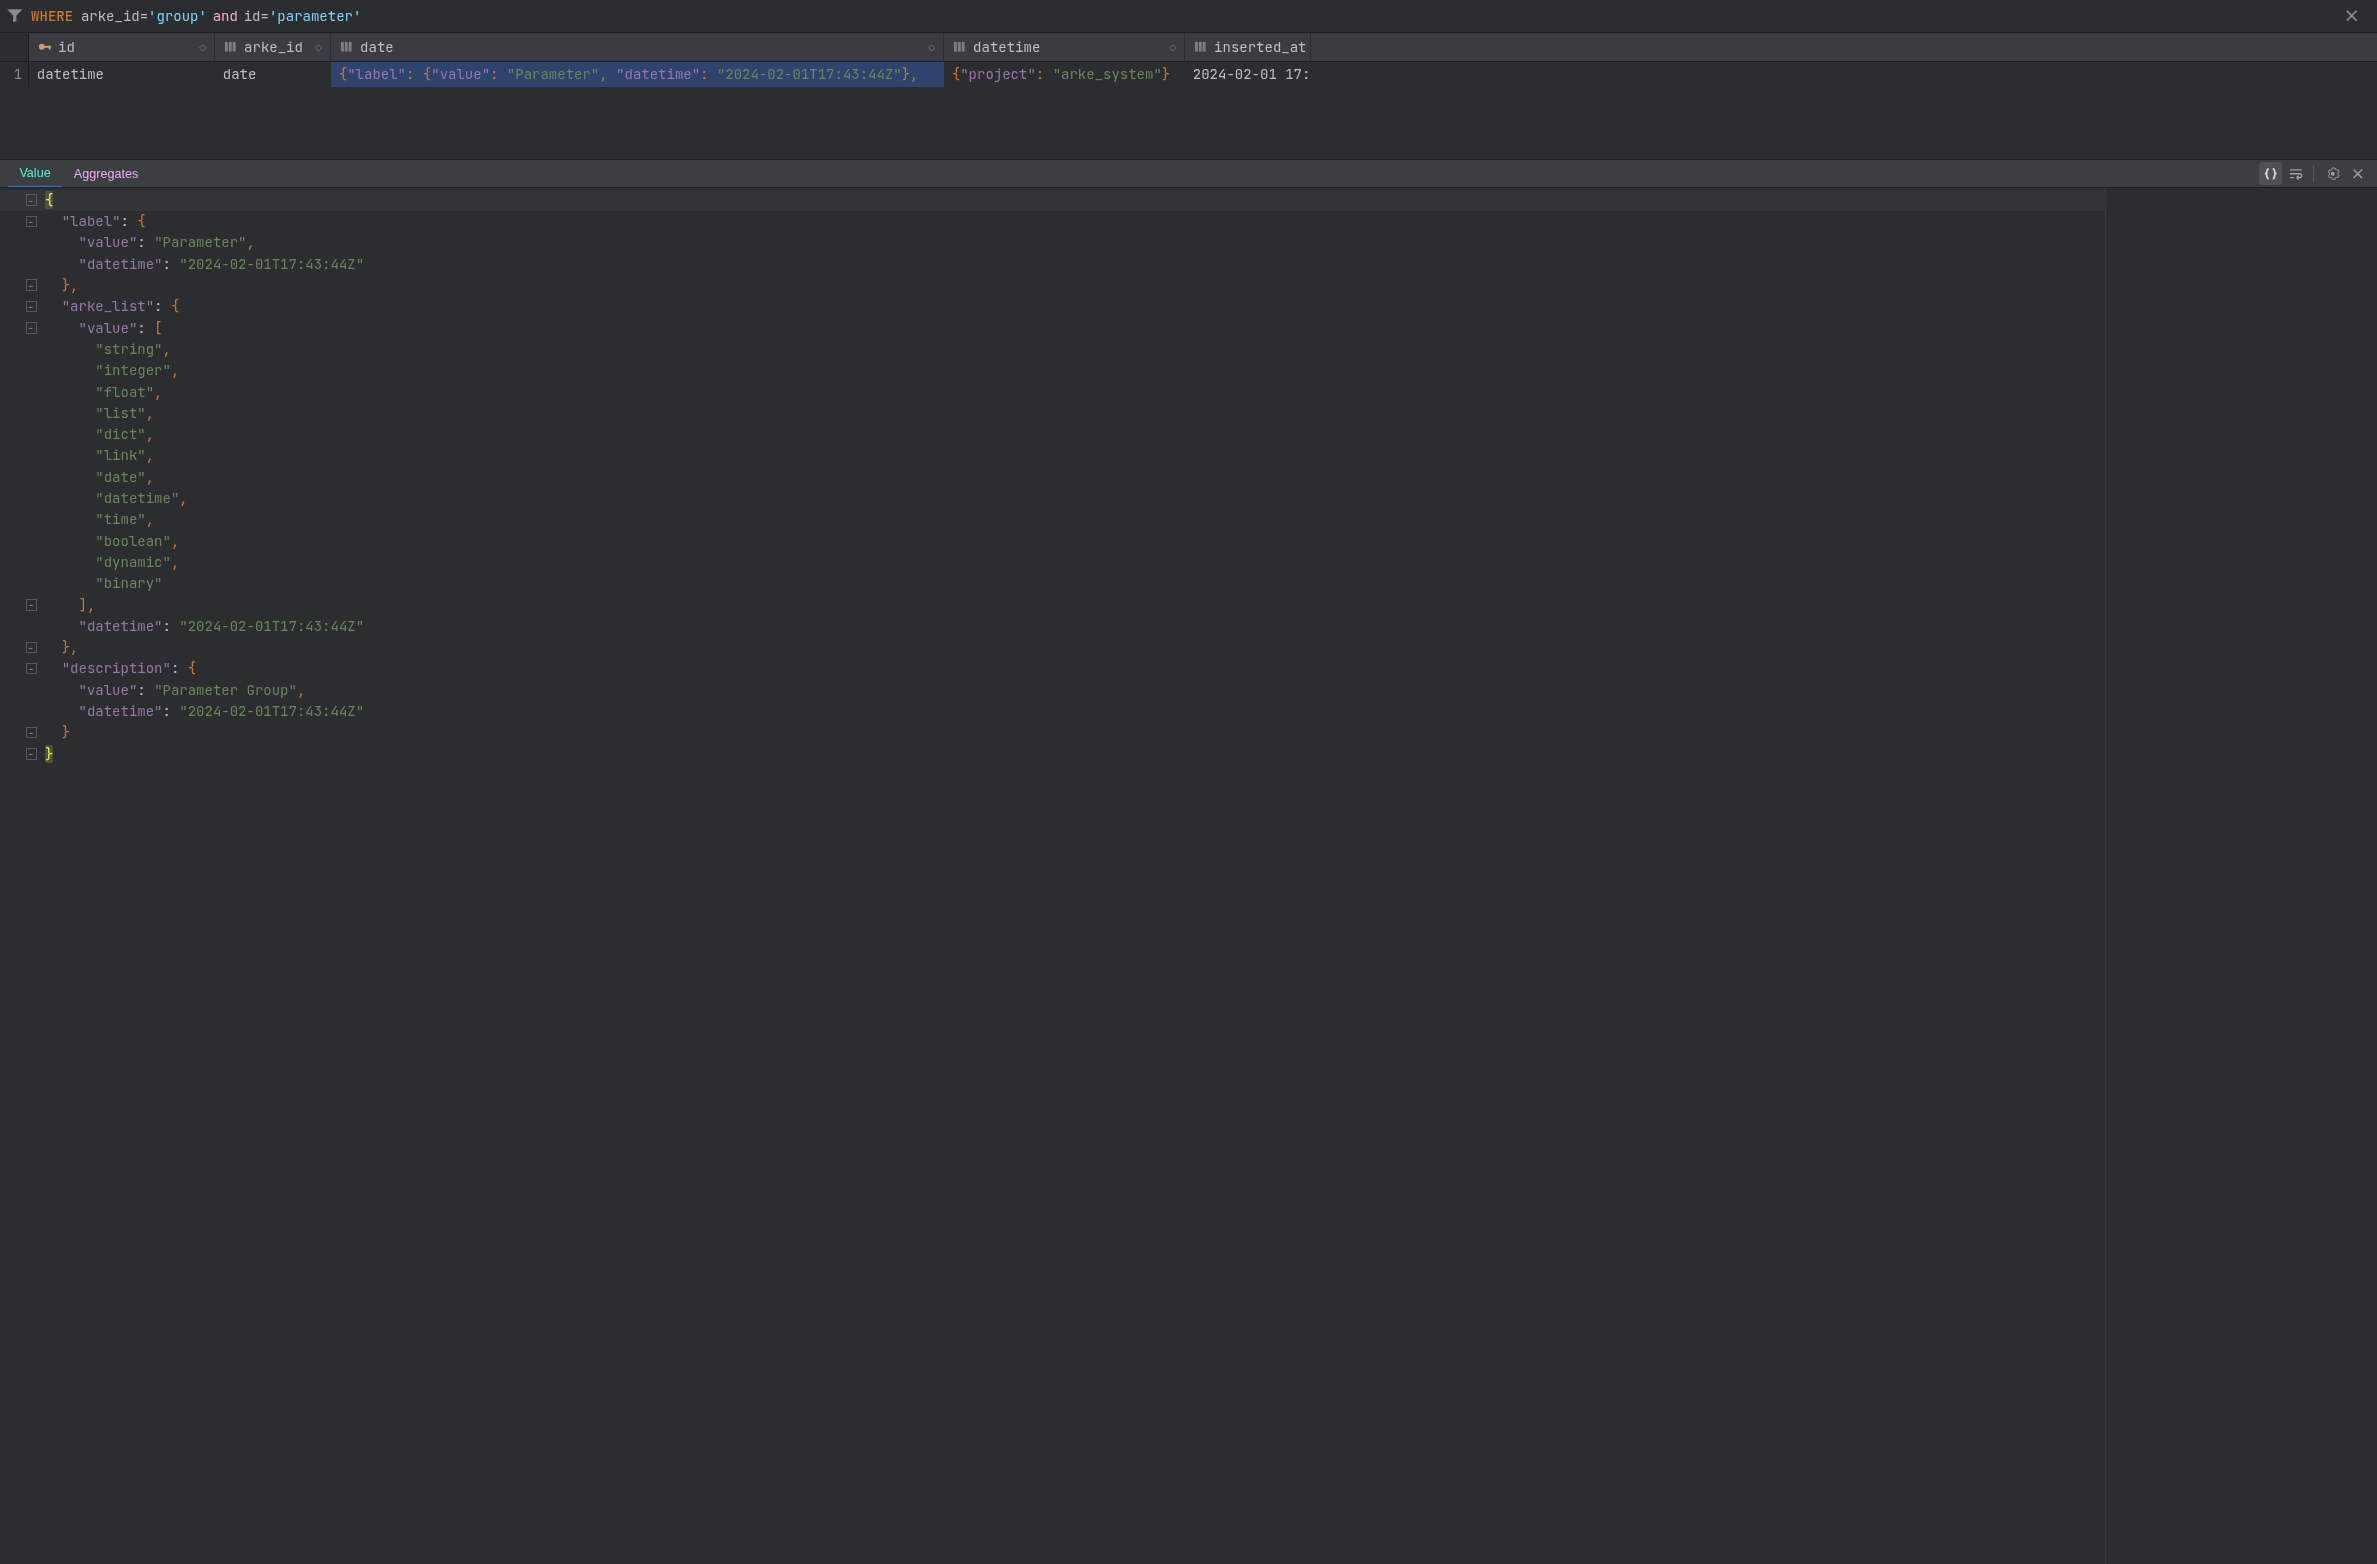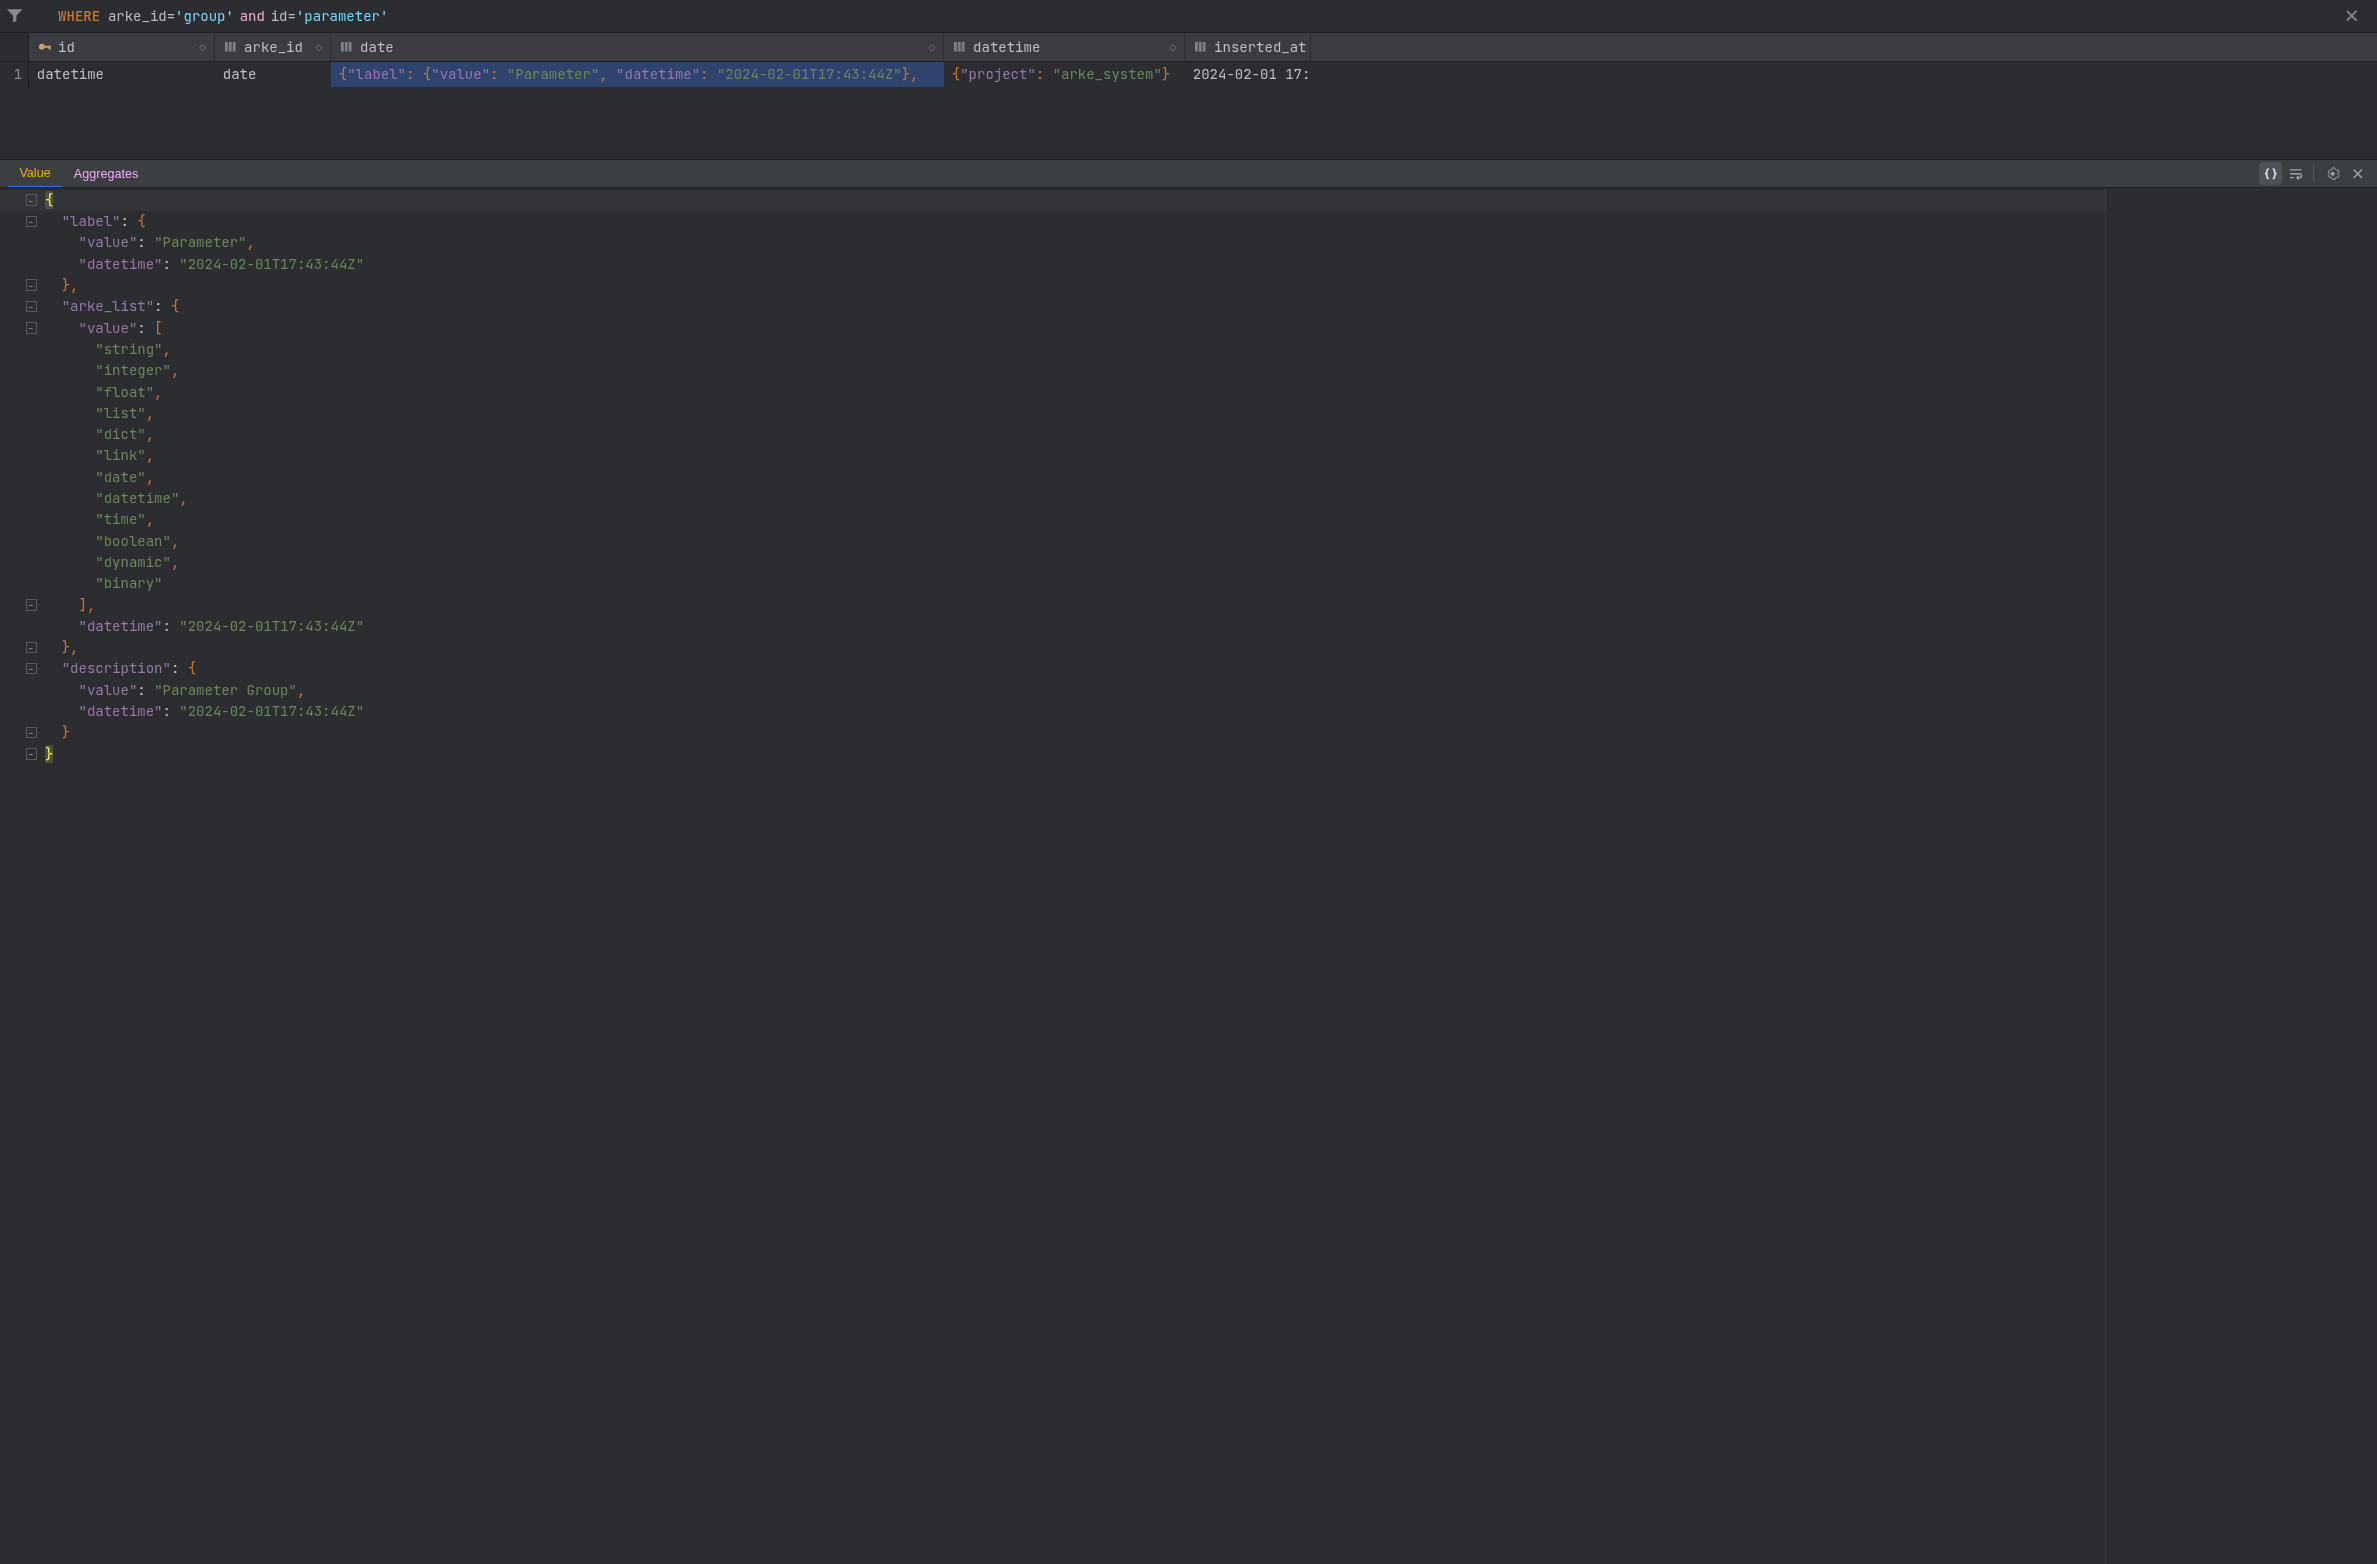--- a/index.html
+++ b/index.html
@@ -20,7 +20,6 @@
     background: #2b2d30;
     border-bottom: 1px solid #1e1f22;
     padding: 0 5.8px;
-    gap: 27px;
   }
   .filter-bar .funnel {
     width: 17.5px; height: 17.5px;

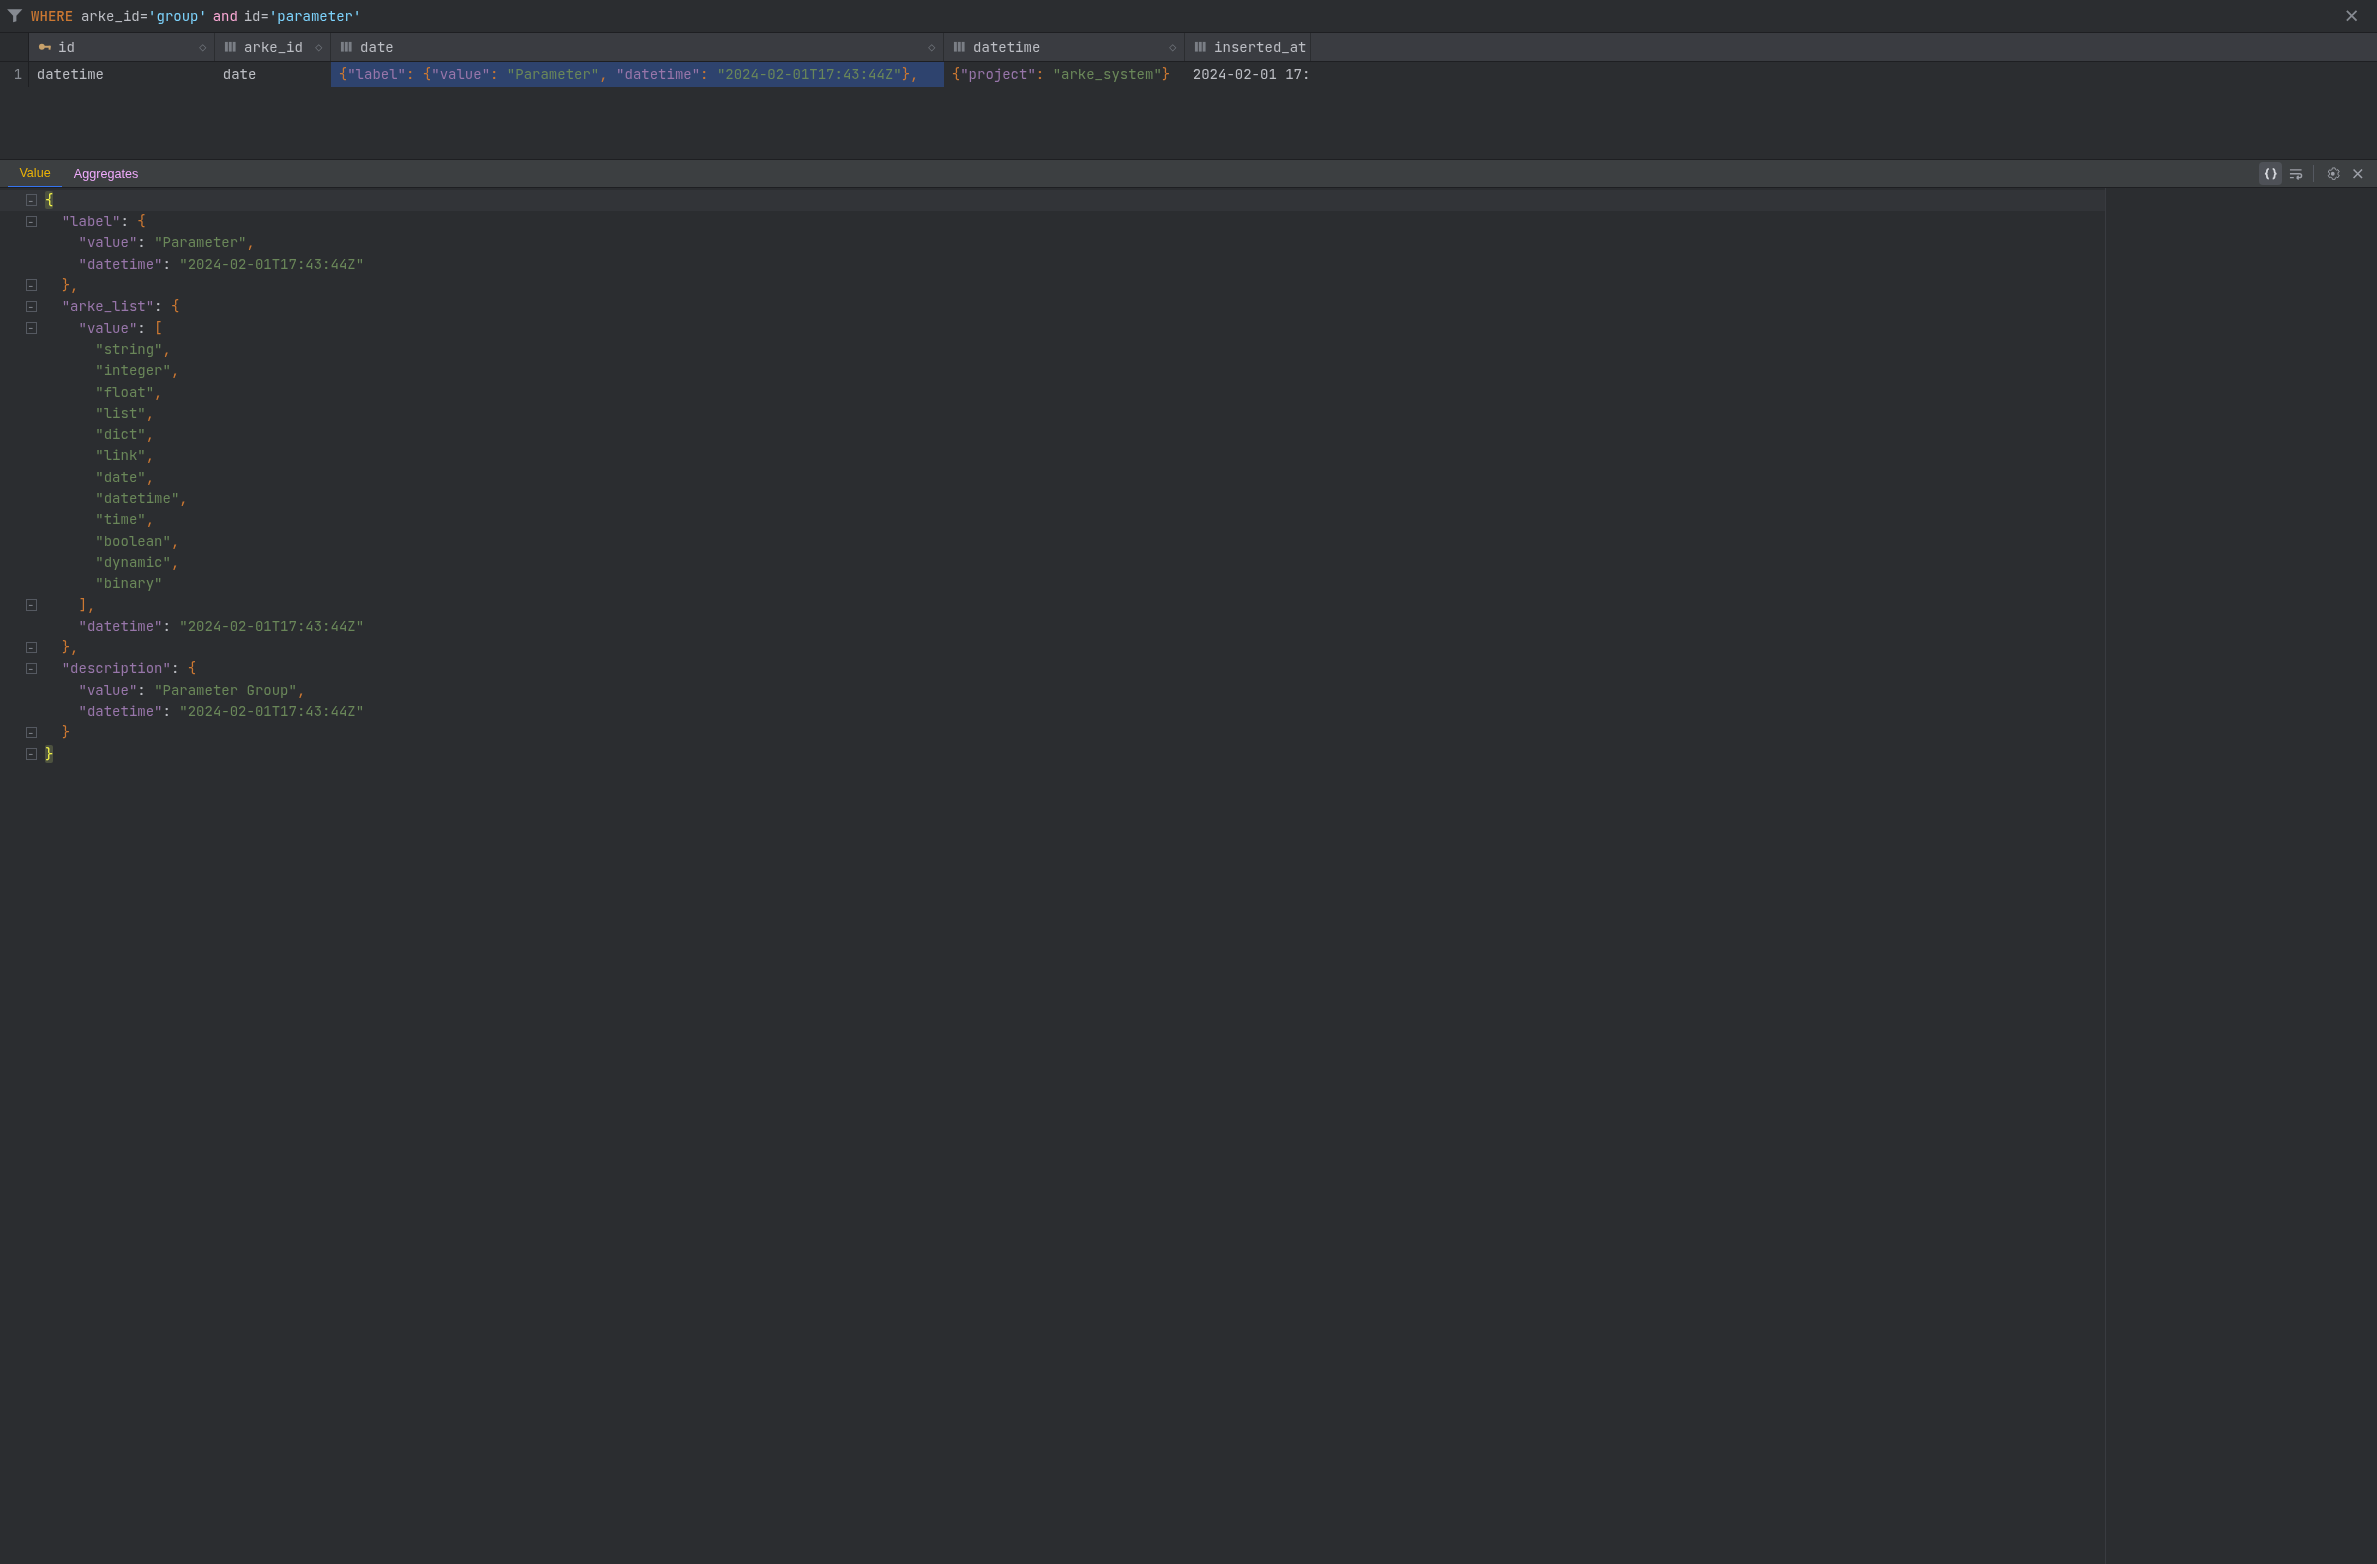--- a/index.html
+++ b/index.html
@@ -154,7 +154,7 @@
     cursor: pointer;
   }
   .detail-tabs .tab.active {
-    color: #eab308;
+    color: #5eead4;
     border-bottom: 1.9px solid #3574f0;
   }
   .detail-tabs .tab:not(.active) { color: #f0abfc; }

